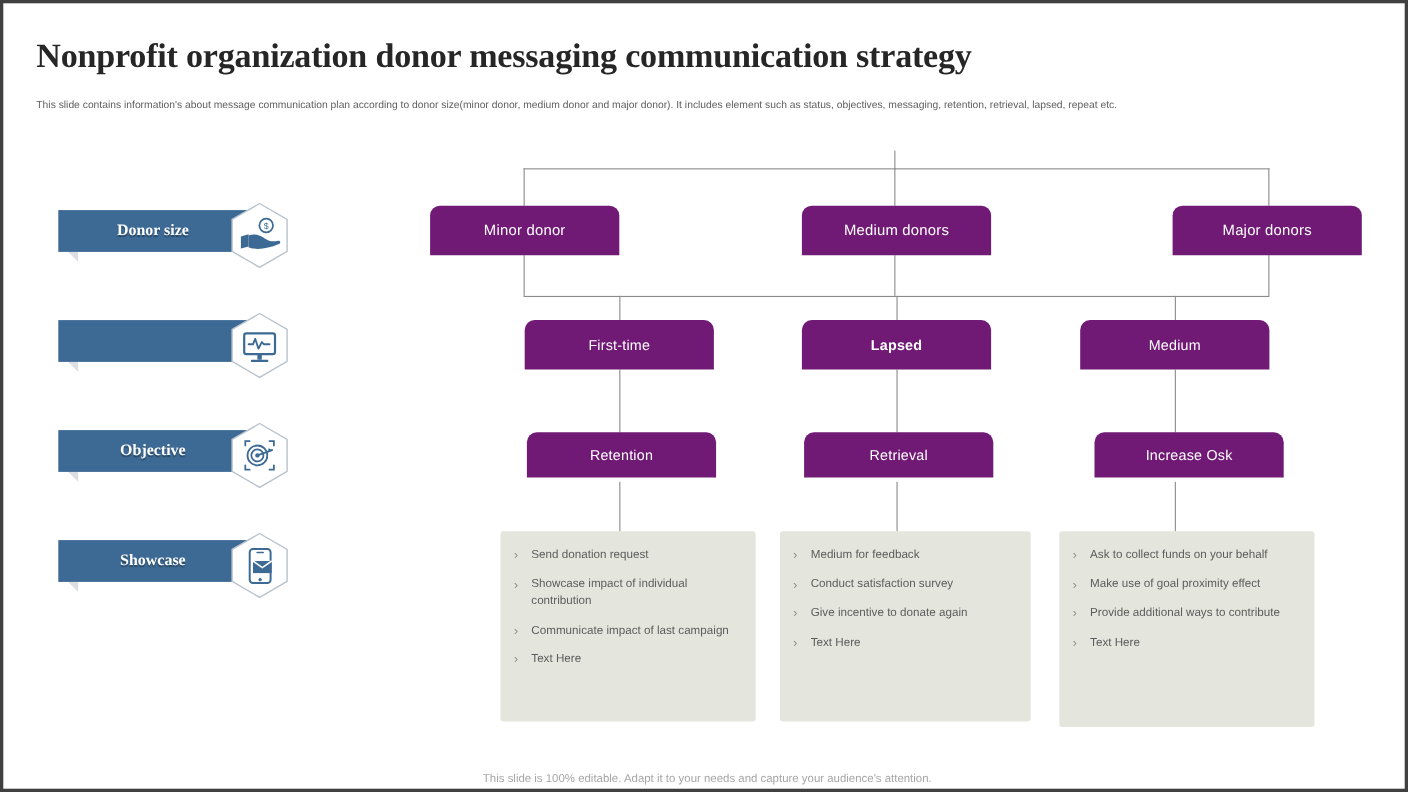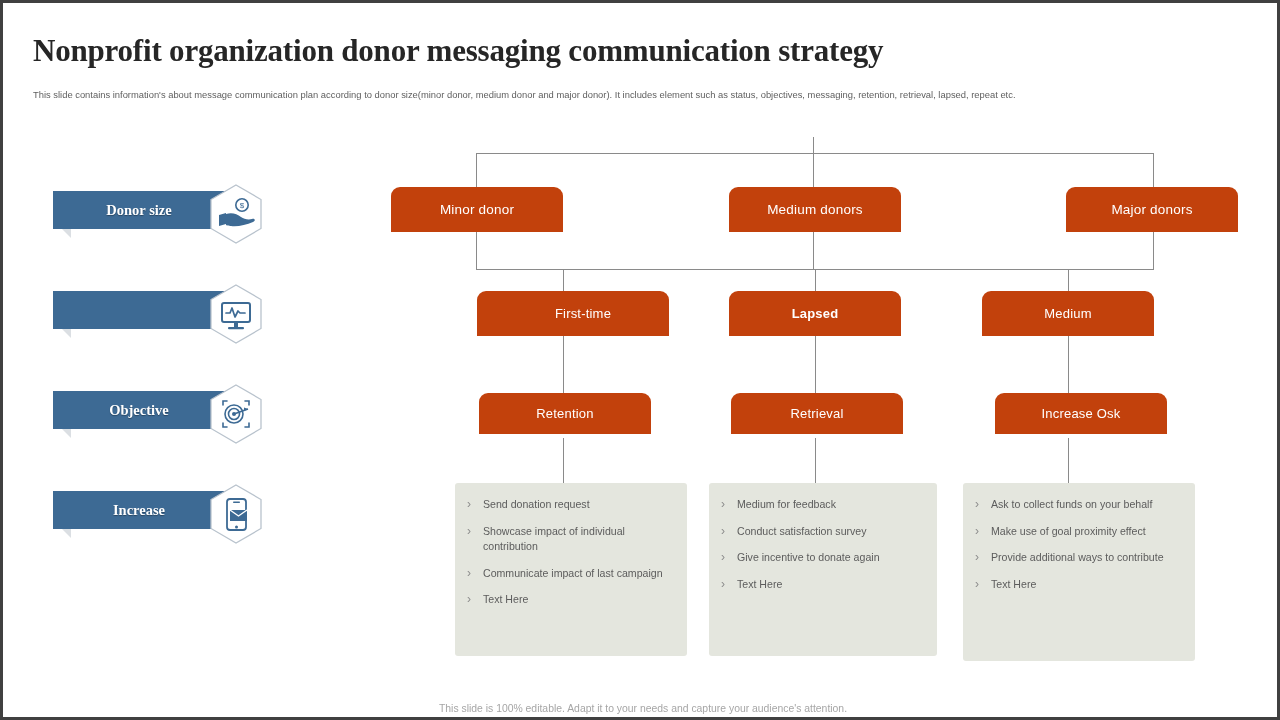--- a/index.html
+++ b/index.html
@@ -29,7 +29,7 @@
   .hexbox svg{display:block;}
 
   
-  .node{position:absolute;background:#c2410c;color:#ffffff;
+  .node{position:absolute;background:#701a75;color:#ffffff;
         border-radius:9px 9px 0 0;
         display:flex;align-items:center;justify-content:center;
         font-size:13.5px;letter-spacing:.2px;}

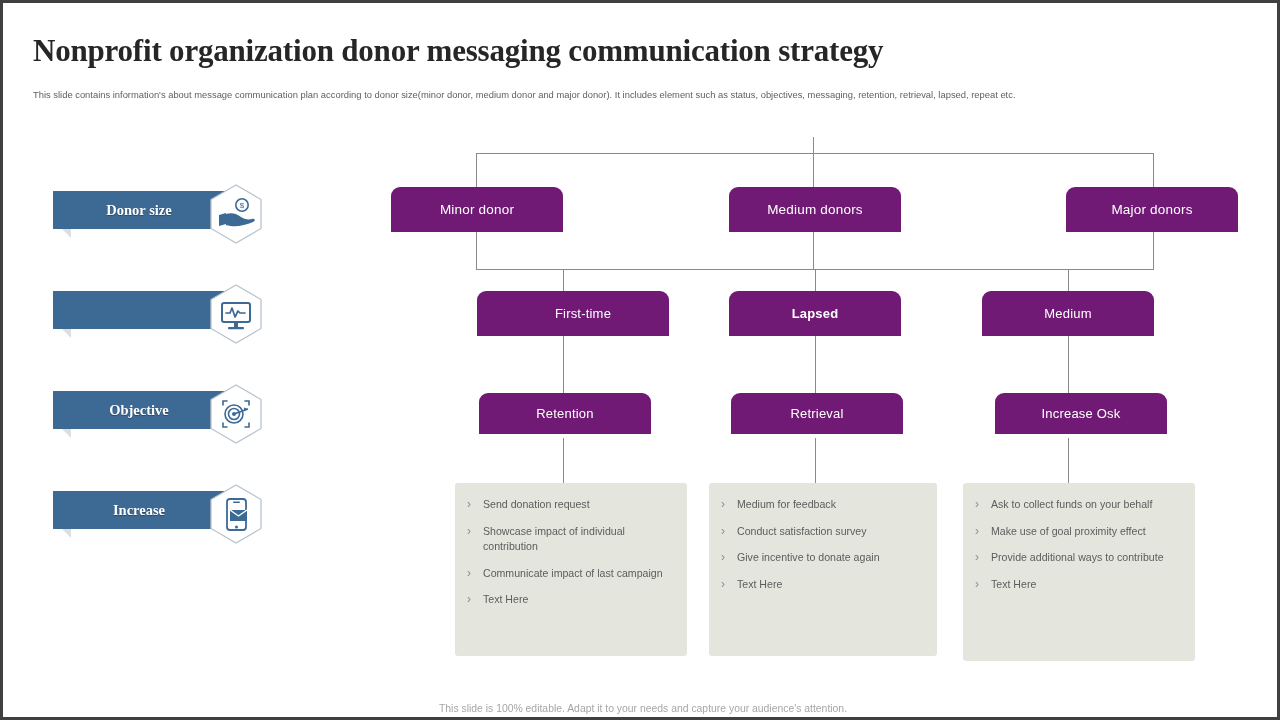--- a/index.html
+++ b/index.html
@@ -144,7 +144,7 @@
   <div class="node lvl1" style="left:726px;top:184px;">Medium donors</div>
   <div class="node lvl1" style="left:1063px;top:184px;">Major donors</div>
 
-  <div class="node lvl2" style="left:474px;top:288px;padding-left:20px;">First-time</div>
+  <div class="node lvl2" style="left:474px;top:288px;">First-time</div>
   <div class="node lvl2" style="left:726px;top:288px;font-weight:bold;">Lapsed</div>
   <div class="node lvl2" style="left:979px;top:288px;">Medium</div>
 

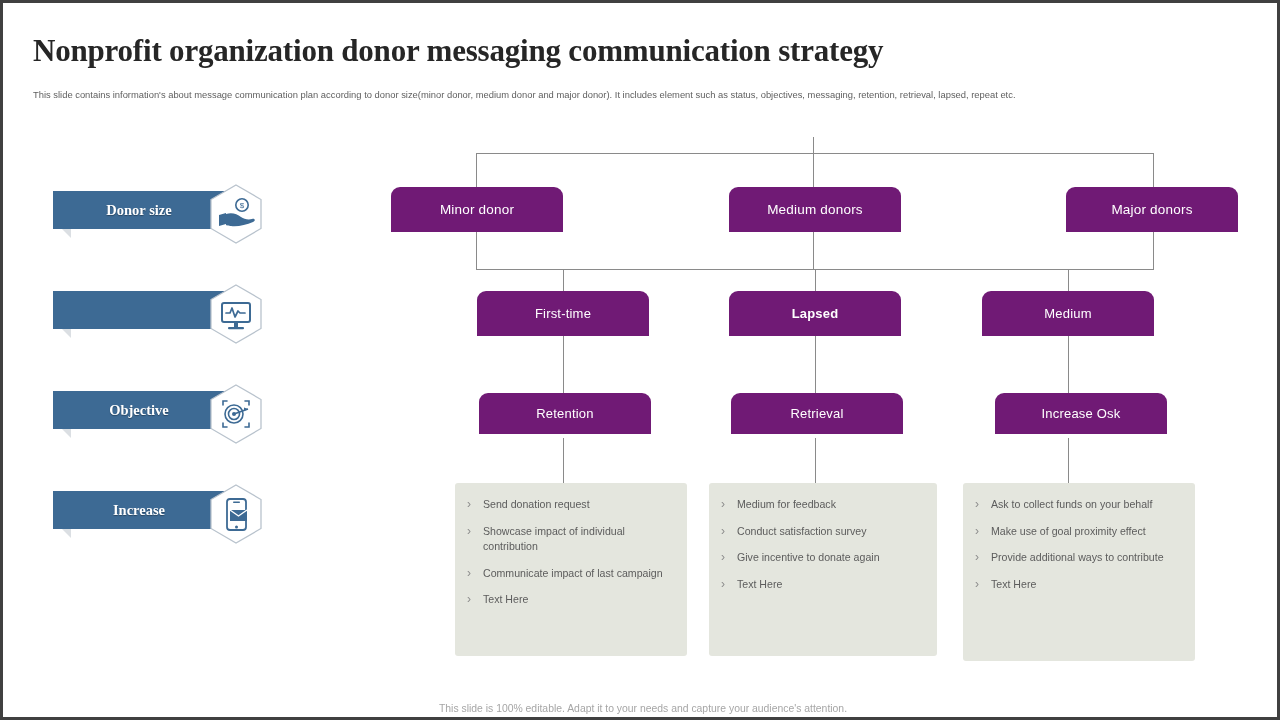--- a/index.html
+++ b/index.html
@@ -105,7 +105,7 @@
 
   <div class="ribbon-wrap" style="top:480px">
     <div class="ribbon"></div>
-    <div class="ribbon-label">Increase</div>
+    <div class="ribbon-label">Showcase</div>
     <div class="hexbox">
       <svg width="62" height="62" viewBox="0 0 62 62">
         <polygon points="31,2 56,16.5 56,45.5 31,60 6,45.5 6,16.5" fill="#ffffff" stroke="#b9c3cd" stroke-width="1.3"></polygon>

